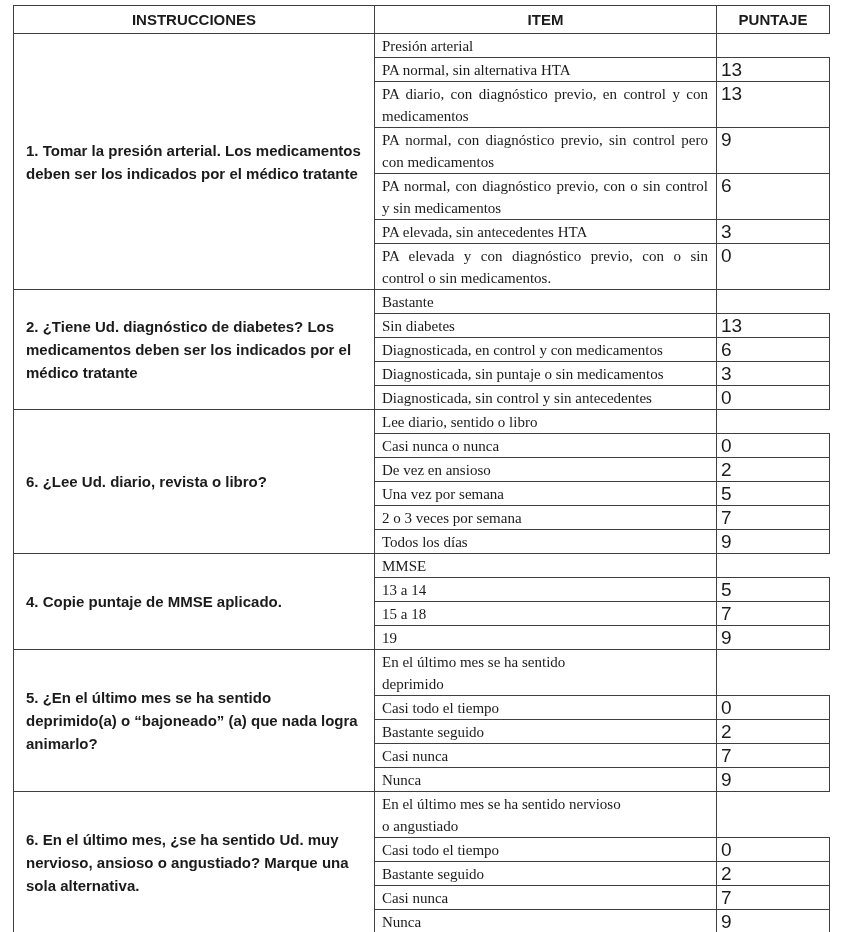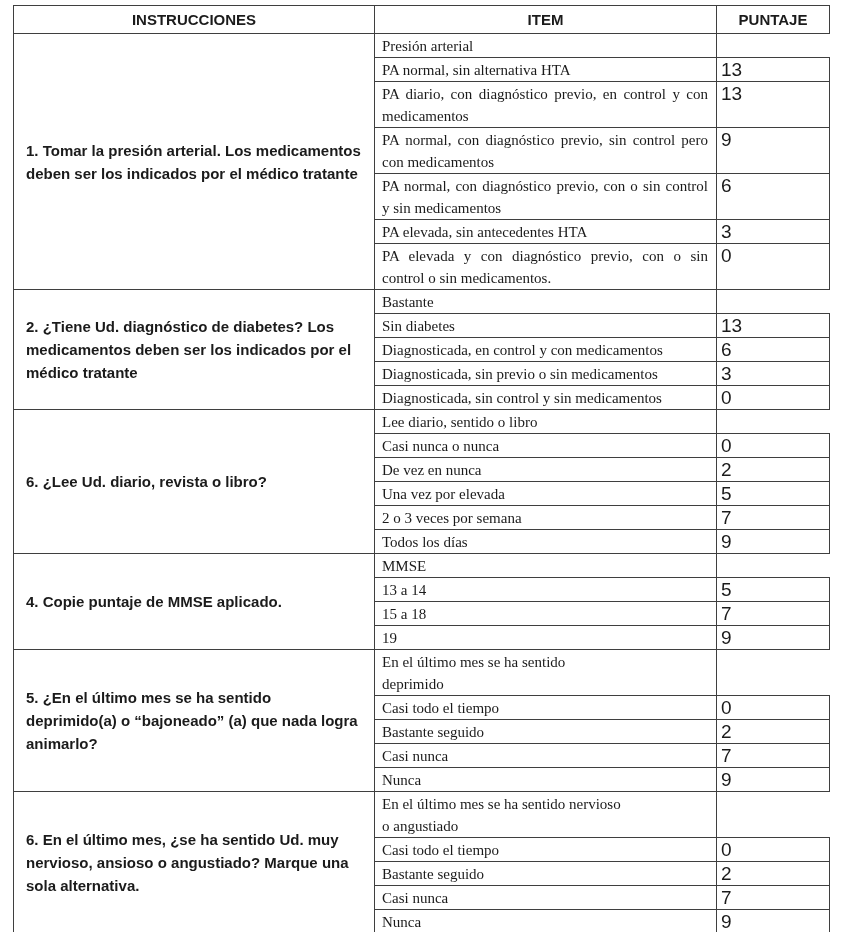--- a/index.html
+++ b/index.html
@@ -134,7 +134,7 @@
             <td class="cell-score">6</td>
           </tr>
           <tr>
-            <td class="cell-item">Diagnosticada, sin previo o sin medicamentos</td>
+            <td class="cell-item">Diagnosticada, sin puntaje o sin medicamentos</td>
             <td class="cell-score">3</td>
           </tr>
           <tr>

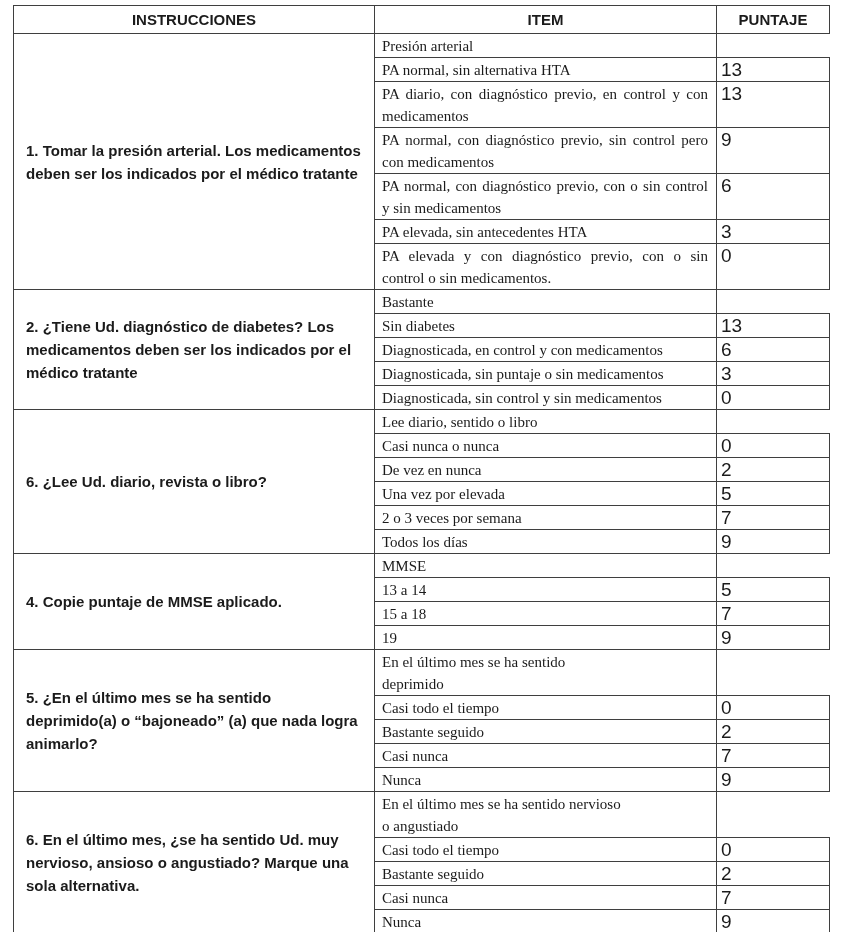--- a/index.html
+++ b/index.html
@@ -138,7 +138,7 @@
             <td class="cell-score">3</td>
           </tr>
           <tr>
-            <td class="cell-item">Diagnosticada, sin control y sin medicamentos</td>
+            <td class="cell-item">Diagnosticada, sin control y sin antecedentes</td>
             <td class="cell-score">0</td>
           </tr>
           <tr>

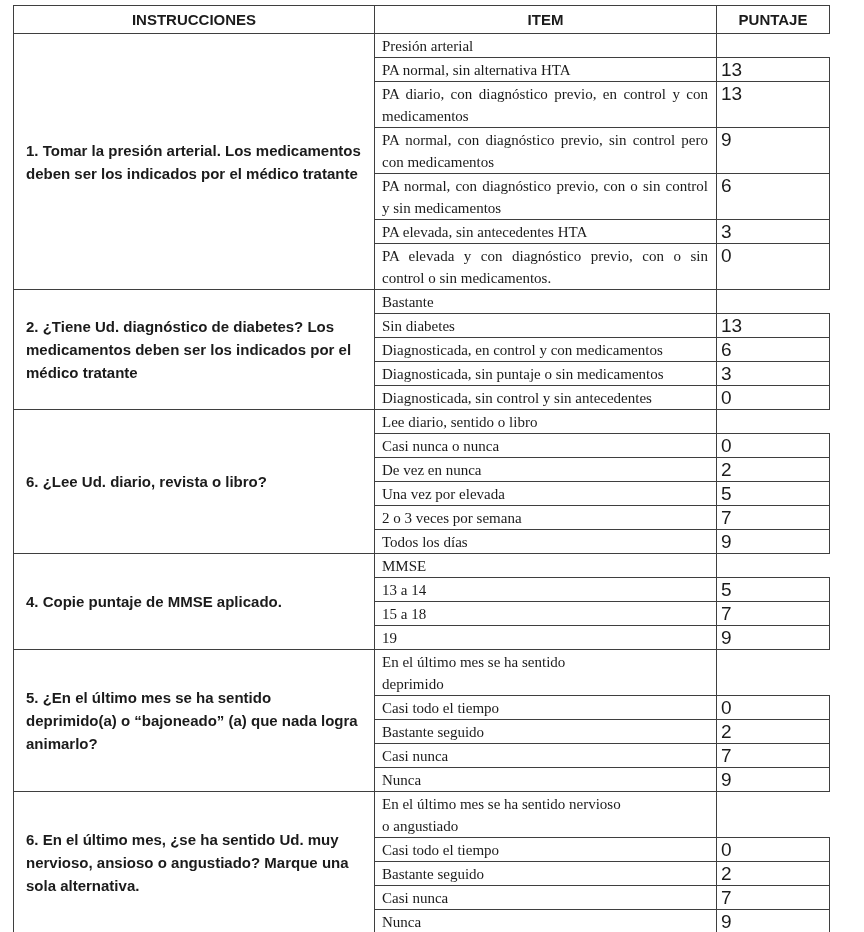--- a/index.html
+++ b/index.html
@@ -151,7 +151,7 @@
             <td class="cell-score">0</td>
           </tr>
           <tr>
-            <td class="cell-item">De vez en nunca</td>
+            <td class="cell-item">De vez en ansioso</td>
             <td class="cell-score">2</td>
           </tr>
           <tr>

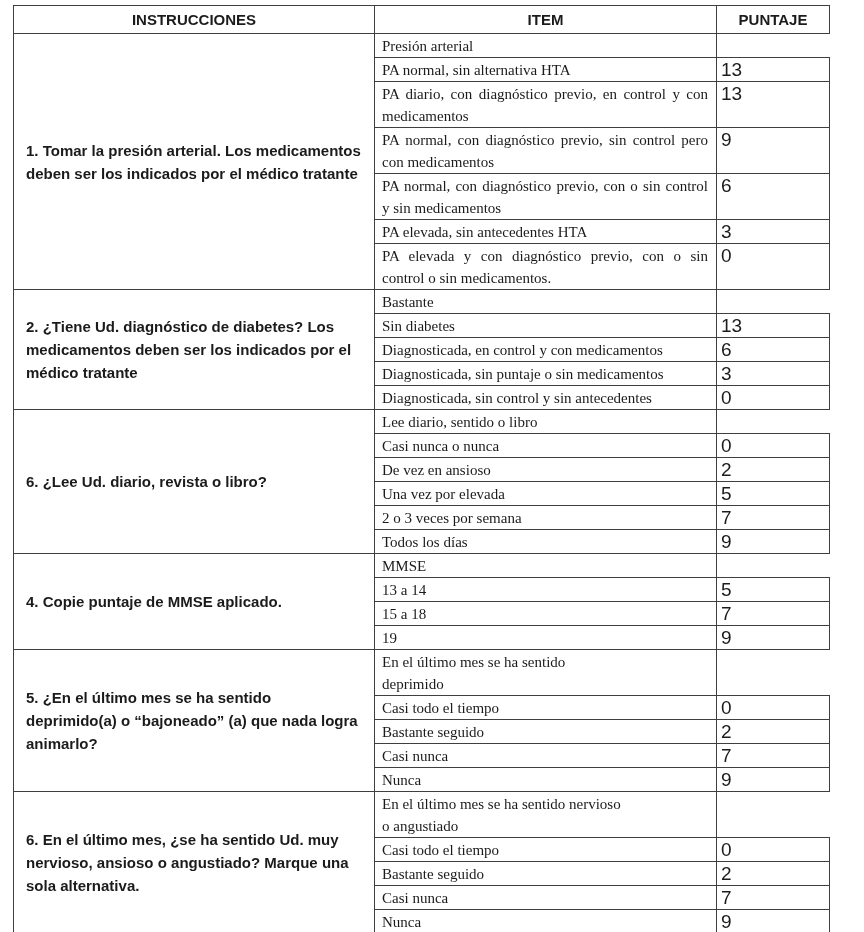--- a/index.html
+++ b/index.html
@@ -155,7 +155,7 @@
             <td class="cell-score">2</td>
           </tr>
           <tr>
-            <td class="cell-item">Una vez por elevada</td>
+            <td class="cell-item">Una vez por semana</td>
             <td class="cell-score">5</td>
           </tr>
           <tr>

